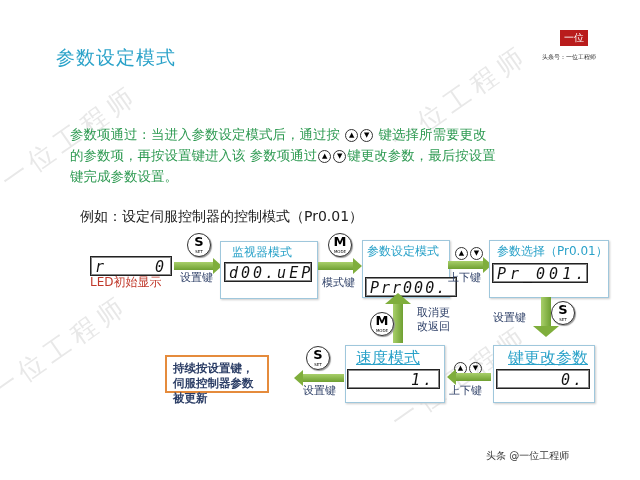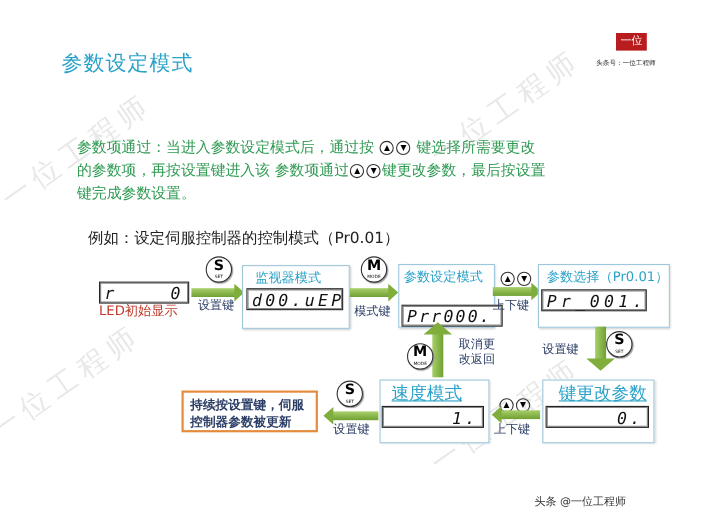--- a/index.html
+++ b/index.html
@@ -28,7 +28,7 @@
   .circ .small{display:block;font-size:4px;line-height:5px;}
   .updown{position:absolute;white-space:nowrap;}
   .updown span{display:inline-block;width:11px;height:11px;border:1px solid #333;border-radius:50%;font-size:7px;line-height:11px;text-align:center;margin-right:2px;}
-  .note{left:165px;top:355px;width:124px;height:38px;border:2px solid #e58b3c;background:#fff;font-size:11.5px;color:#2c3e66;padding:4px 6px;box-sizing:border-box;line-height:15px;font-weight:bold;}
+  .note{left:165px;top:355px;width:104px;height:38px;border:2px solid #e58b3c;background:#fff;font-size:11.5px;color:#2c3e66;padding:4px 6px;box-sizing:border-box;line-height:15px;font-weight:bold;}
   .led-init{left:90px;top:274px;font-size:12px;color:#c0392b;}
   .footer{left:486px;top:449px;font-size:10px;color:#333;}
 </style>

